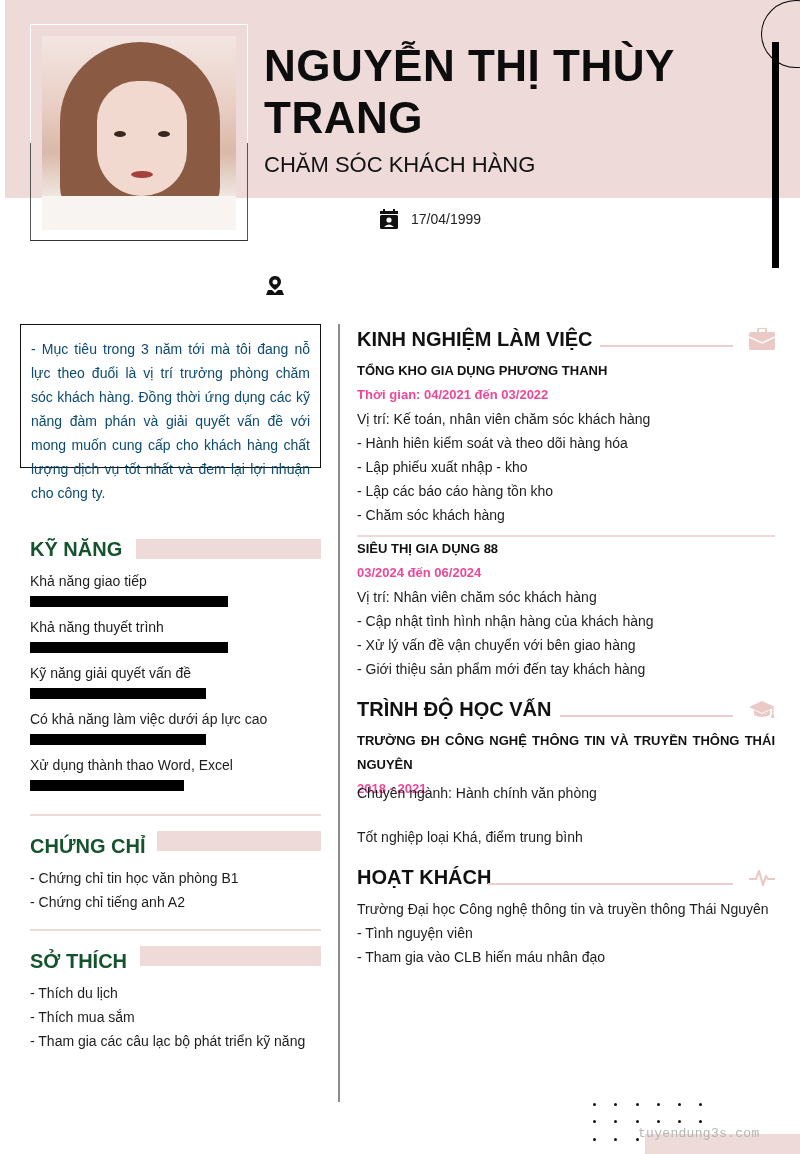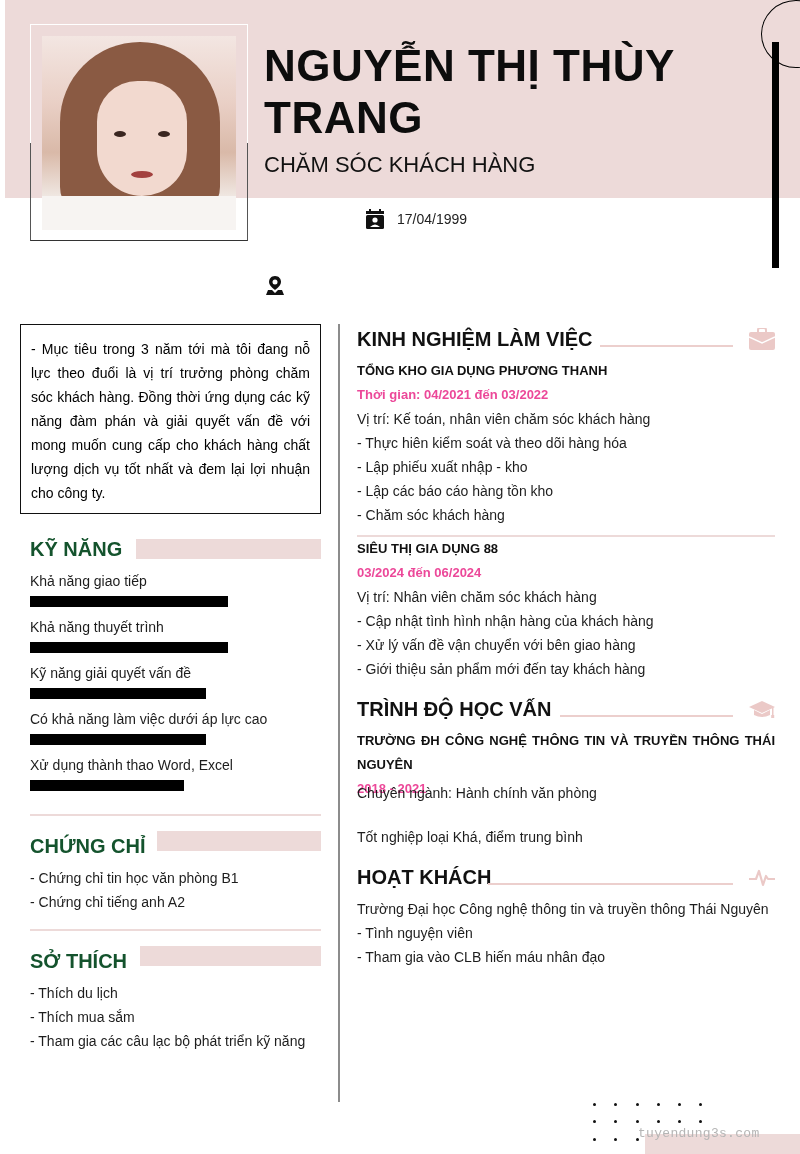--- a/index.html
+++ b/index.html
@@ -73,7 +73,7 @@
 <div class="name">NGUYỄN THỊ THÙY TRANG</div>
 <div class="title">CHĂM SÓC KHÁCH HÀNG</div>
 
-<div class="info-row" style="left:365px; top:209px;">
+<div class="info-row" style="left:379px; top:209px;">
   <svg width="20" height="20" viewBox="0 0 20 20">
     <rect x="4" y="0" width="2" height="3" fill="#111"></rect>
     <rect x="14" y="0" width="2" height="3" fill="#111"></rect>

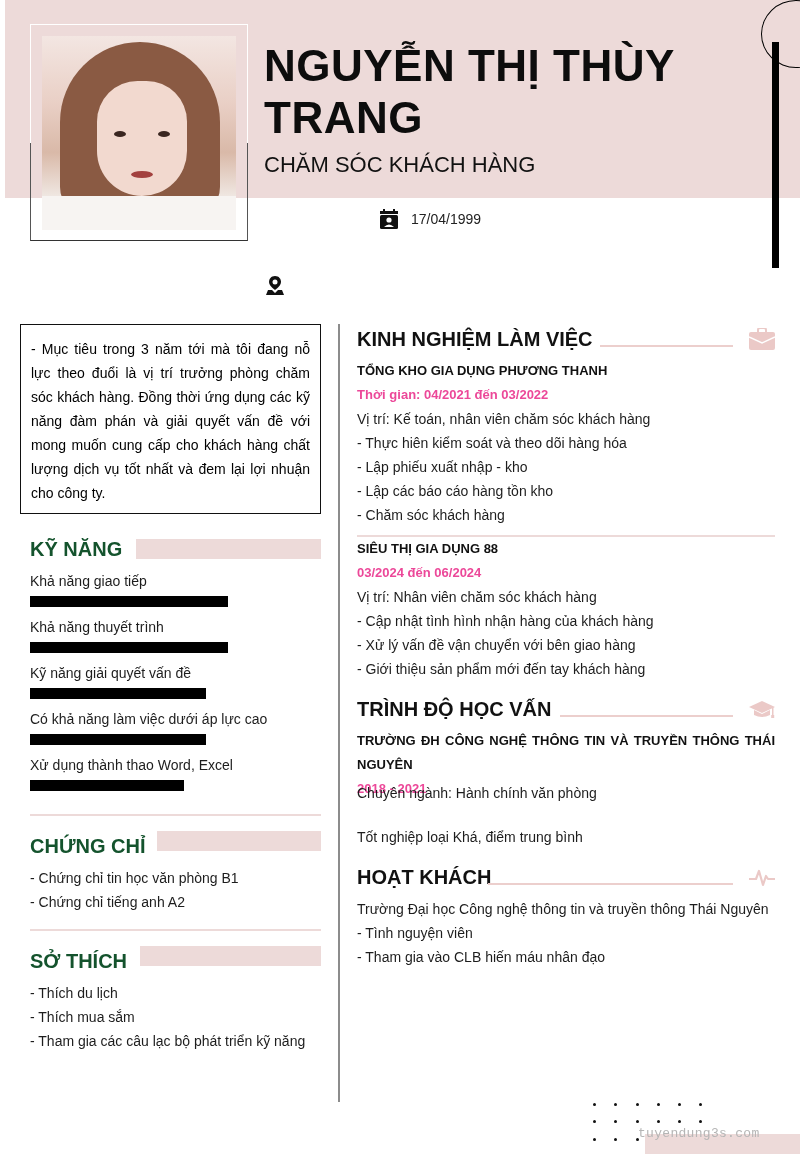--- a/index.html
+++ b/index.html
@@ -26,7 +26,7 @@
   .info-row { position: absolute; display: flex; align-items: center; font-size: 14px; color: #222; }
   .info-row svg { margin-right: 12px; }
 
-  .objective-box { position: absolute; left: 20px; top: 324px; width: 301px; height: 190px; border: 1px solid #111; padding: 12px 10px 10px 10px; font-size: 14px; line-height: 24px; text-align: justify; color: #000000; }
+  .objective-box { position: absolute; left: 20px; top: 324px; width: 301px; height: 144px; border: 1px solid #111; padding: 12px 10px 10px 10px; font-size: 14px; line-height: 24px; text-align: justify; color: #0c4a6e; }
 
   .divider-v { position: absolute; left: 338px; top: 324px; width: 2px; height: 778px; background: #8c8c8c; }
 

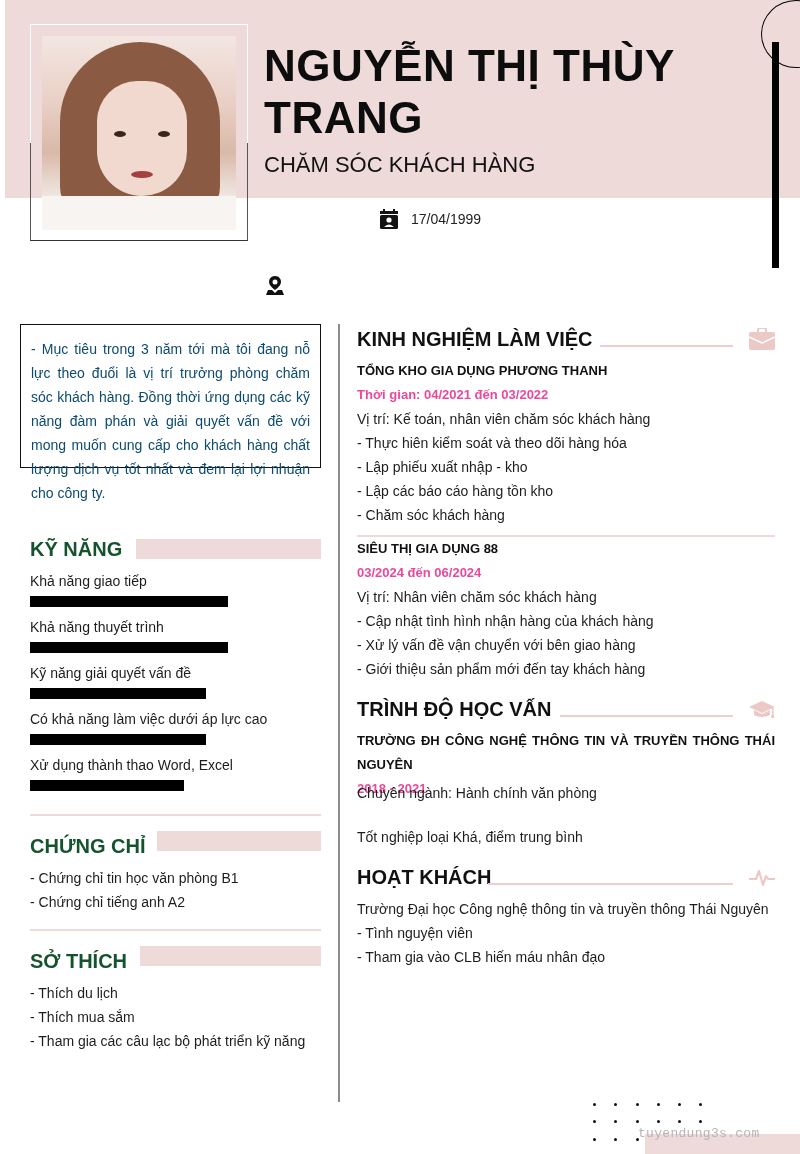--- a/index.html
+++ b/index.html
@@ -137,7 +137,7 @@
 <div class="company" style="top:363px;">TỔNG KHO GIA DỤNG PHƯƠNG THANH</div>
 <div class="period" style="top:387px;">Thời gian: 04/2021 đến 03/2022</div>
 <div class="r-text" style="top:411px;">Vị trí: Kế toán, nhân viên chăm sóc khách hàng</div>
-<div class="r-text" style="top:435px;">-  Thực hiên kiểm soát và theo dõi hàng hóa</div>
+<div class="r-text" style="top:435px;">-  Hành hiên kiểm soát và theo dõi hàng hóa</div>
 <div class="r-text" style="top:459px;">- Lập phiếu xuất nhập - kho</div>
 <div class="r-text" style="top:483px;">- Lập các báo cáo hàng tồn kho</div>
 <div class="r-text" style="top:507px;">- Chăm sóc khách hàng</div>

